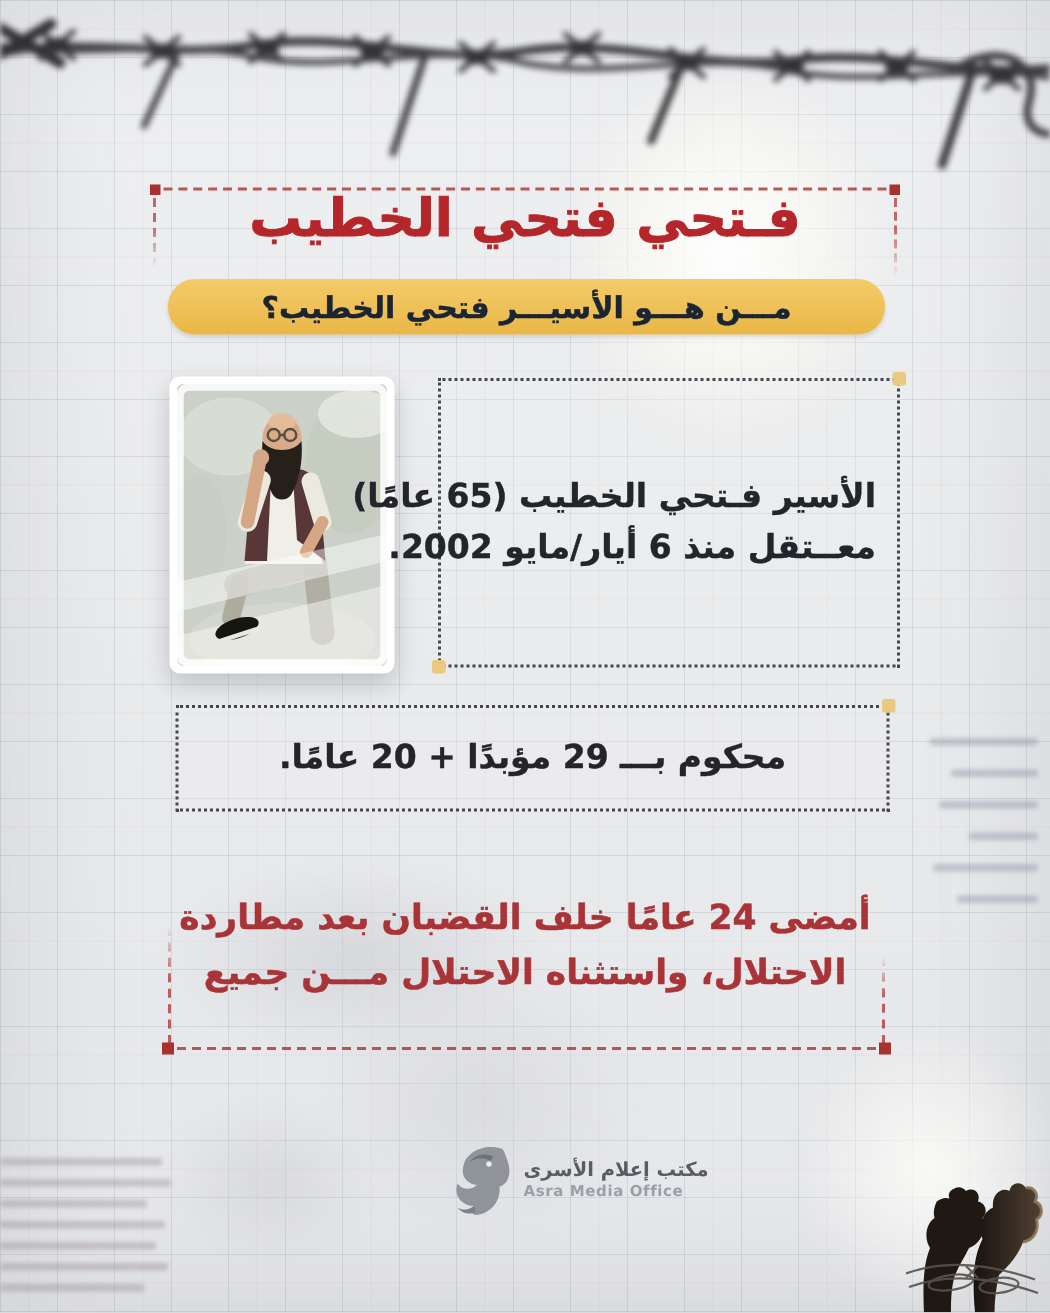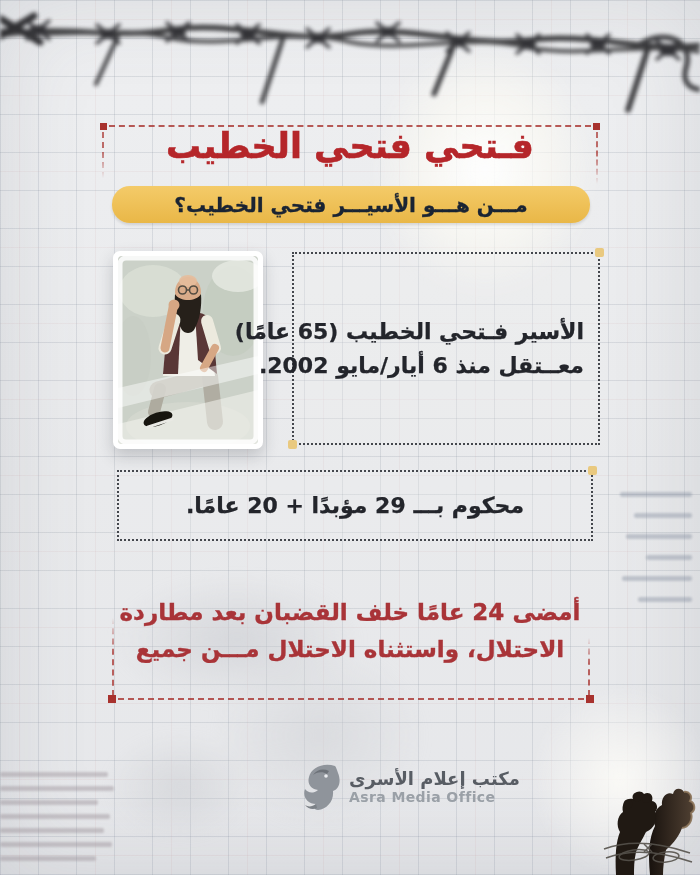--- a/index.html
+++ b/index.html
@@ -80,7 +80,7 @@
   
   .footer-logo{position:absolute;left:299px;top:763px;z-index:4;display:flex;align-items:center;column-gap:6px;}
   .footer-text{display:flex;flex-direction:column;line-height:1.15;}
-  .org-ar{font-size:18px;font-weight:700;color:#585d64;direction:rtl;}
+  .org-ar{font-size:13px;font-weight:700;color:#585d64;direction:rtl;}
   .org-en{font-size:14px;font-weight:700;color:#9aa0a7;letter-spacing:0.4px;}
   .hands{position:absolute;left:592px;top:752px;width:108px;height:123px;z-index:5;}
 </style>

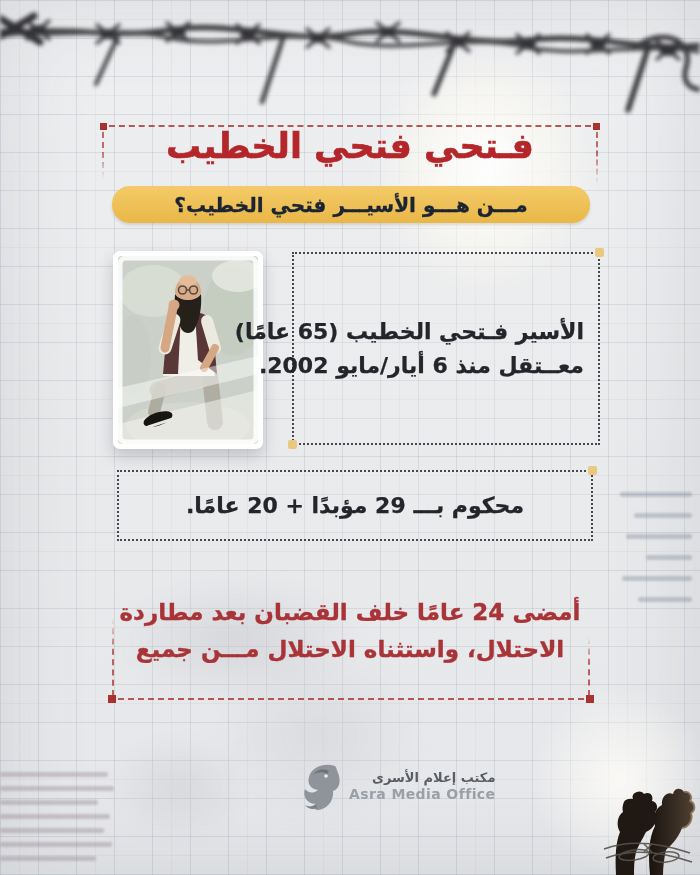--- a/index.html
+++ b/index.html
@@ -81,7 +81,7 @@
   .footer-logo{position:absolute;left:299px;top:763px;z-index:4;display:flex;align-items:center;column-gap:6px;}
   .footer-text{display:flex;flex-direction:column;line-height:1.15;}
   .org-ar{font-size:13px;font-weight:700;color:#585d64;direction:rtl;}
-  .org-en{font-size:14px;font-weight:700;color:#9aa0a7;letter-spacing:0.4px;}
+  .org-en{font-size:10px;font-weight:700;color:#9aa0a7;letter-spacing:0.4px;}
   .hands{position:absolute;left:592px;top:752px;width:108px;height:123px;z-index:5;}
 </style>
 </head>

